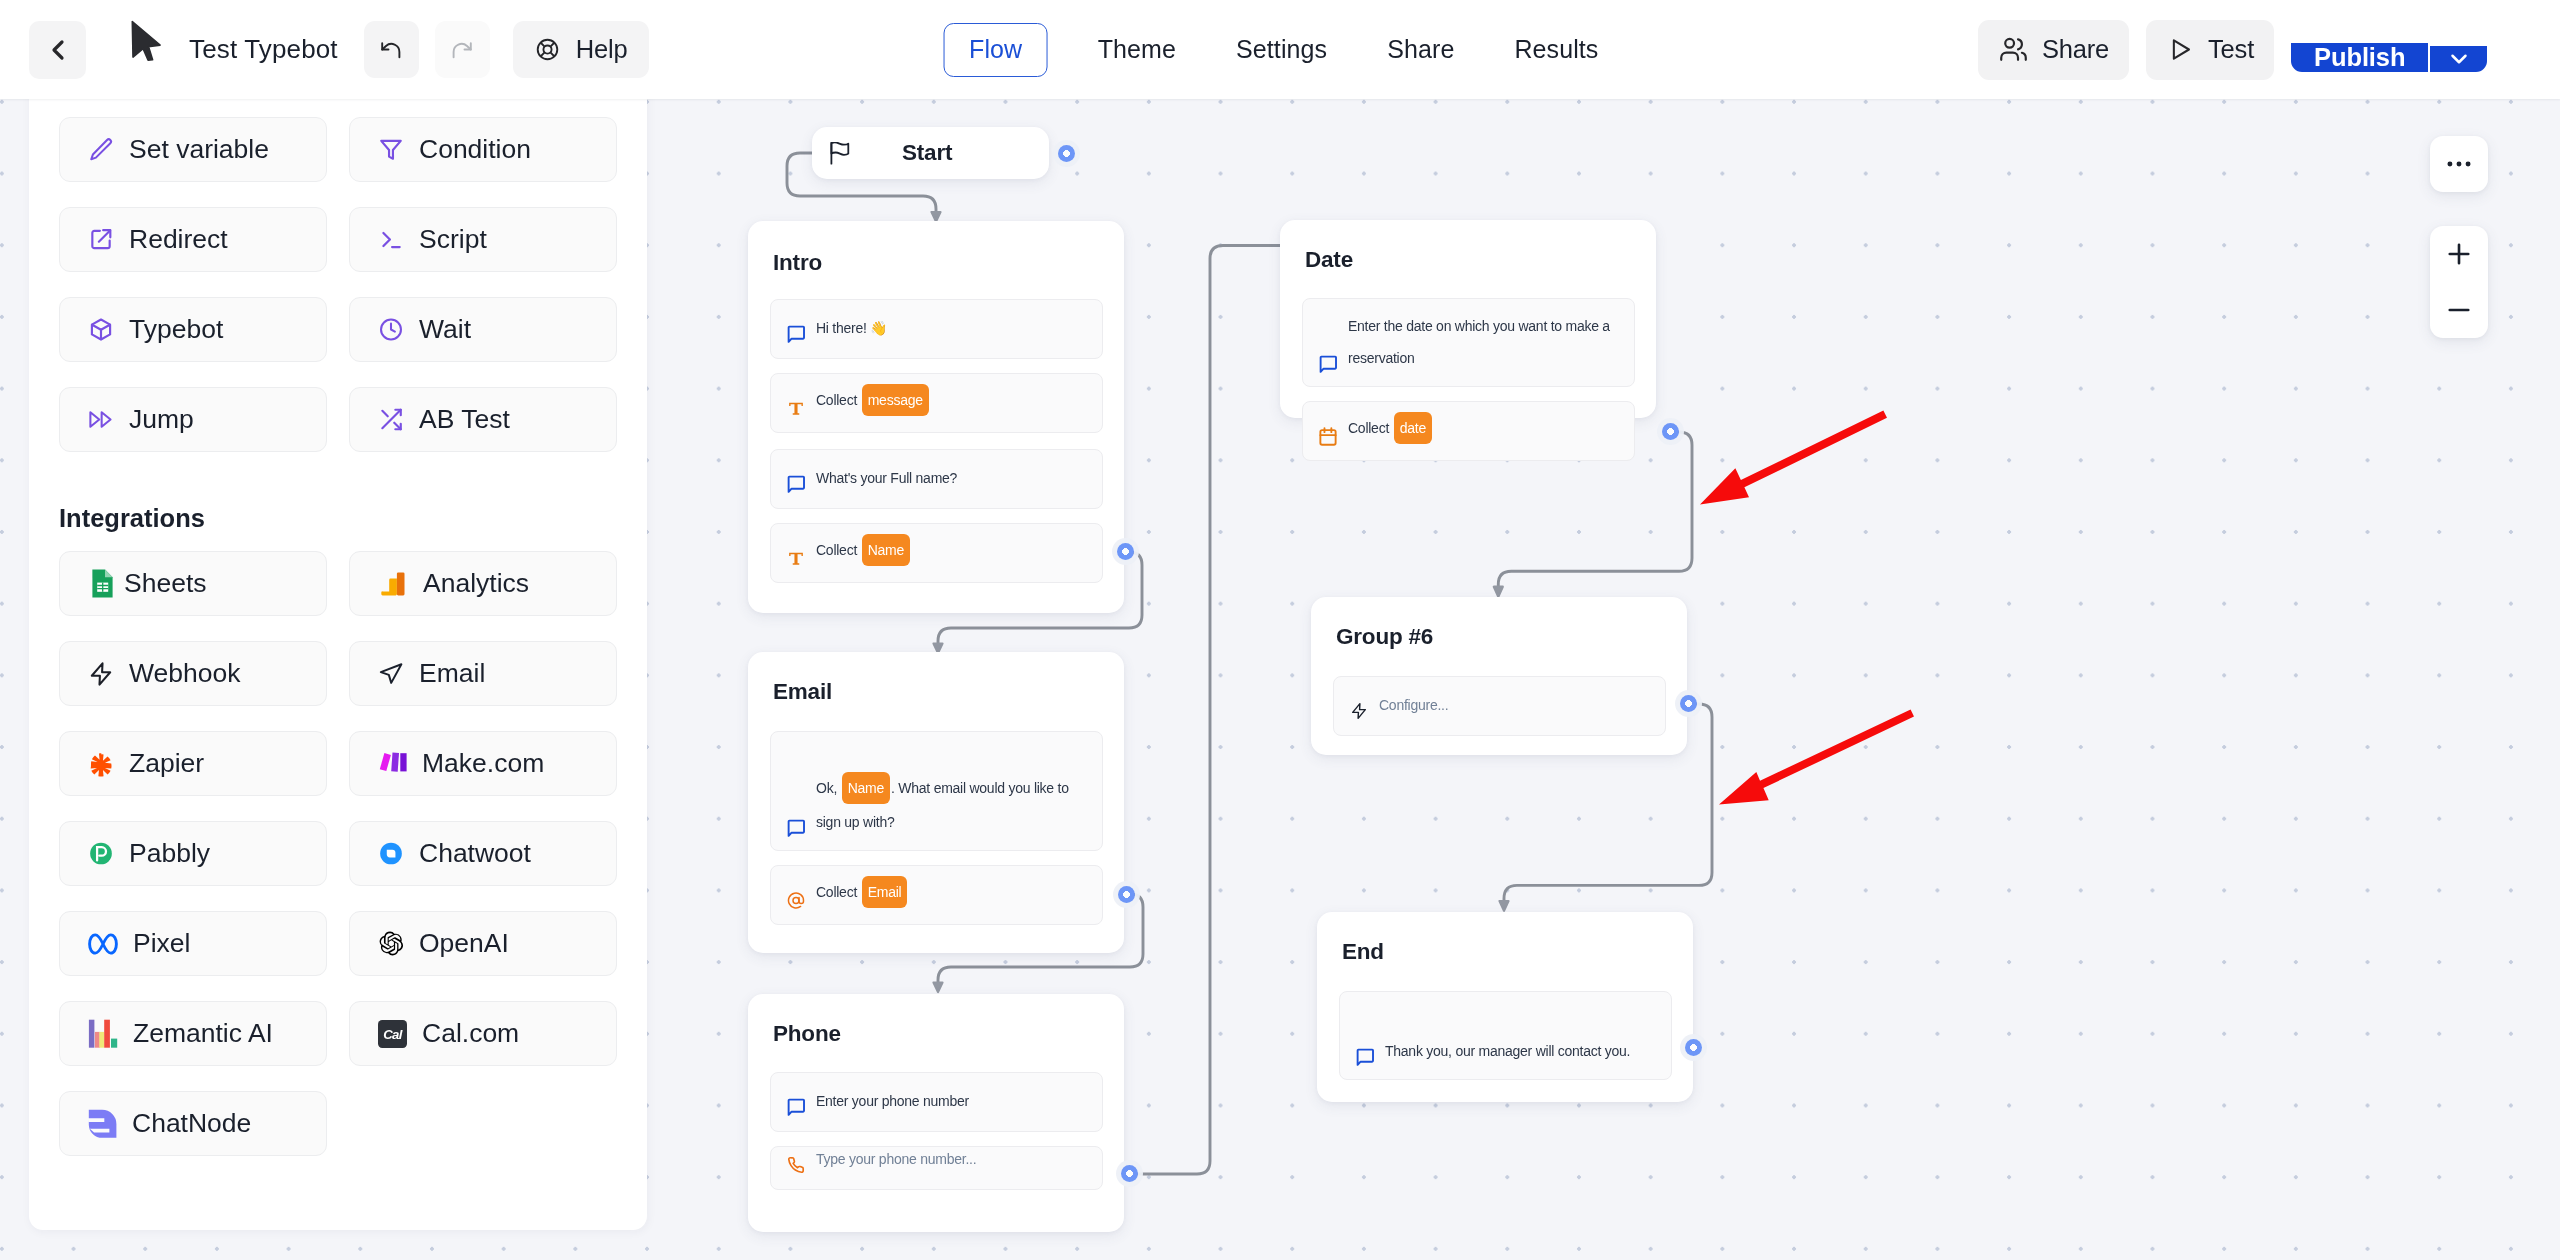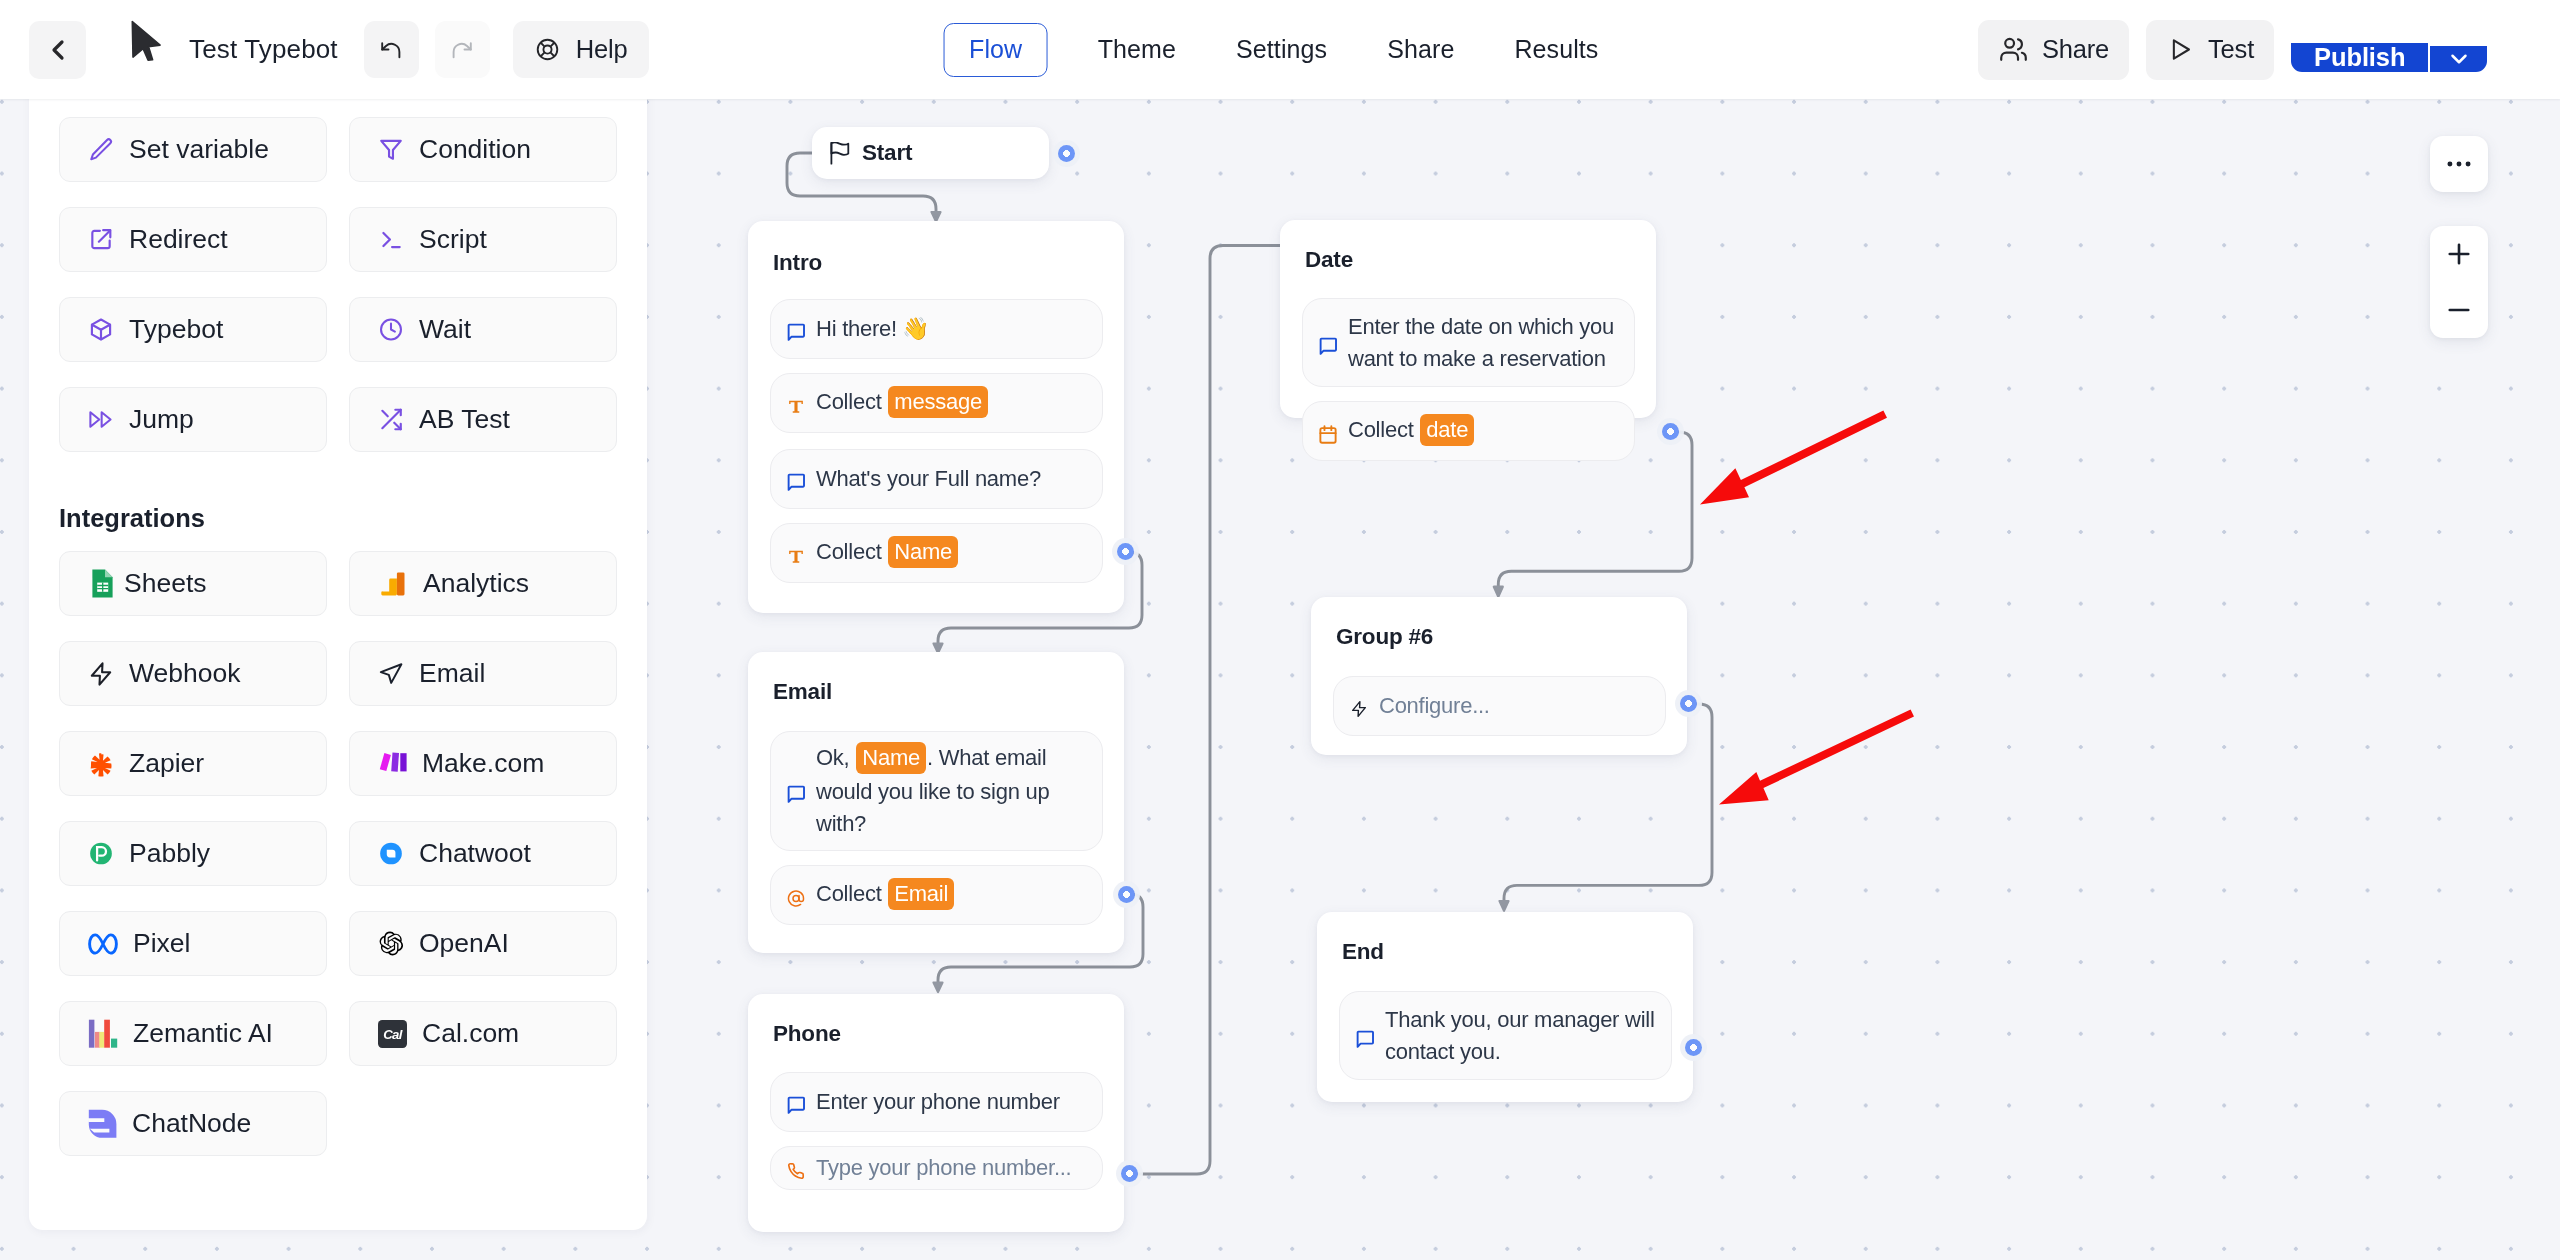--- a/index.html
+++ b/index.html
@@ -91,6 +91,7 @@
   .node {
     position:absolute; background:#fff; border-radius:15px; z-index:5;
     box-shadow: 0 4px 14px rgba(70,80,110,0.09), 0 1px 4px rgba(70,80,110,0.05);
+    gap: 40px;
   }
   .node-title { position:absolute; font-size:22.5px; font-weight:bold; color:#1a202c; letter-spacing:-0.2px; }
   .blk {

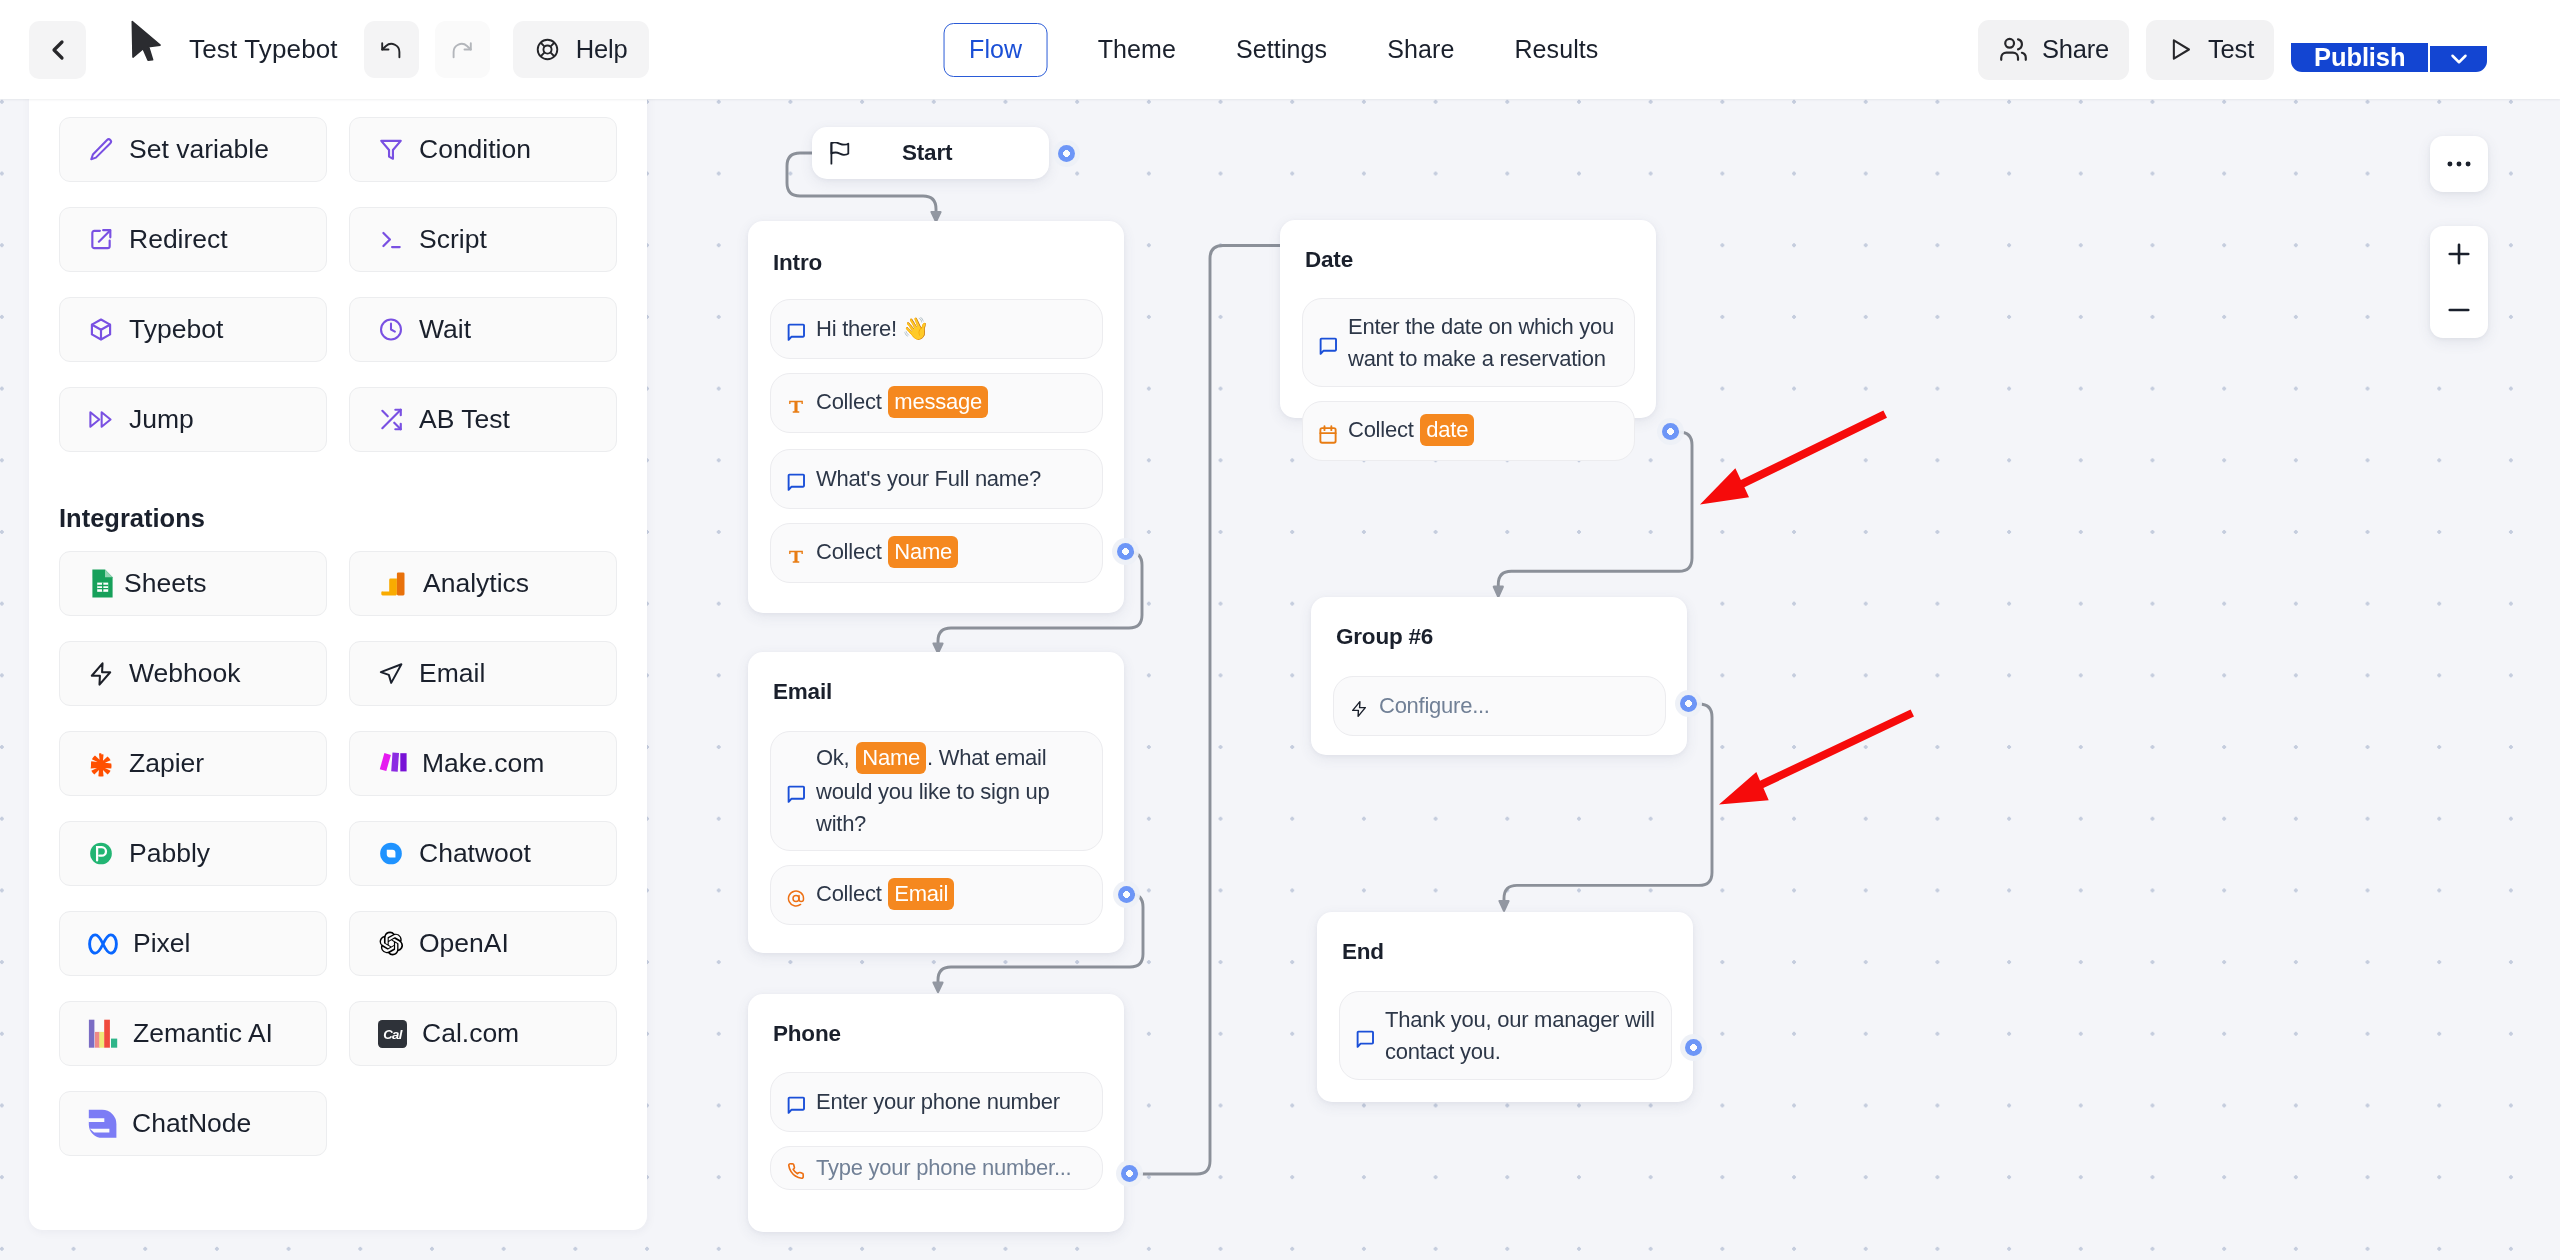--- a/index.html
+++ b/index.html
@@ -95,9 +95,9 @@
   }
   .node-title { position:absolute; font-size:22.5px; font-weight:bold; color:#1a202c; letter-spacing:-0.2px; }
   .blk {
-    position:absolute; border:1px solid #ececef; border-radius:20px; background:#fafafb;
-    display:flex; align-items:center;
-    font-size:22px; color:#2d3748; line-height:32px; letter-spacing:-0.25px;
+    position:absolute; border:1px solid #ececef; border-radius:8px; background:#fafafb;
+    display:flex; align-items:flex-end;
+    font-size:14px; color:#2d3748; line-height:32px; letter-spacing:-0.25px;
   }
   .blk .ic { flex:none; width:18px; height:20px; display:flex; align-items:center; justify-content:center; margin-top:6px; }
   .blk .tx { margin-left:11px; }

